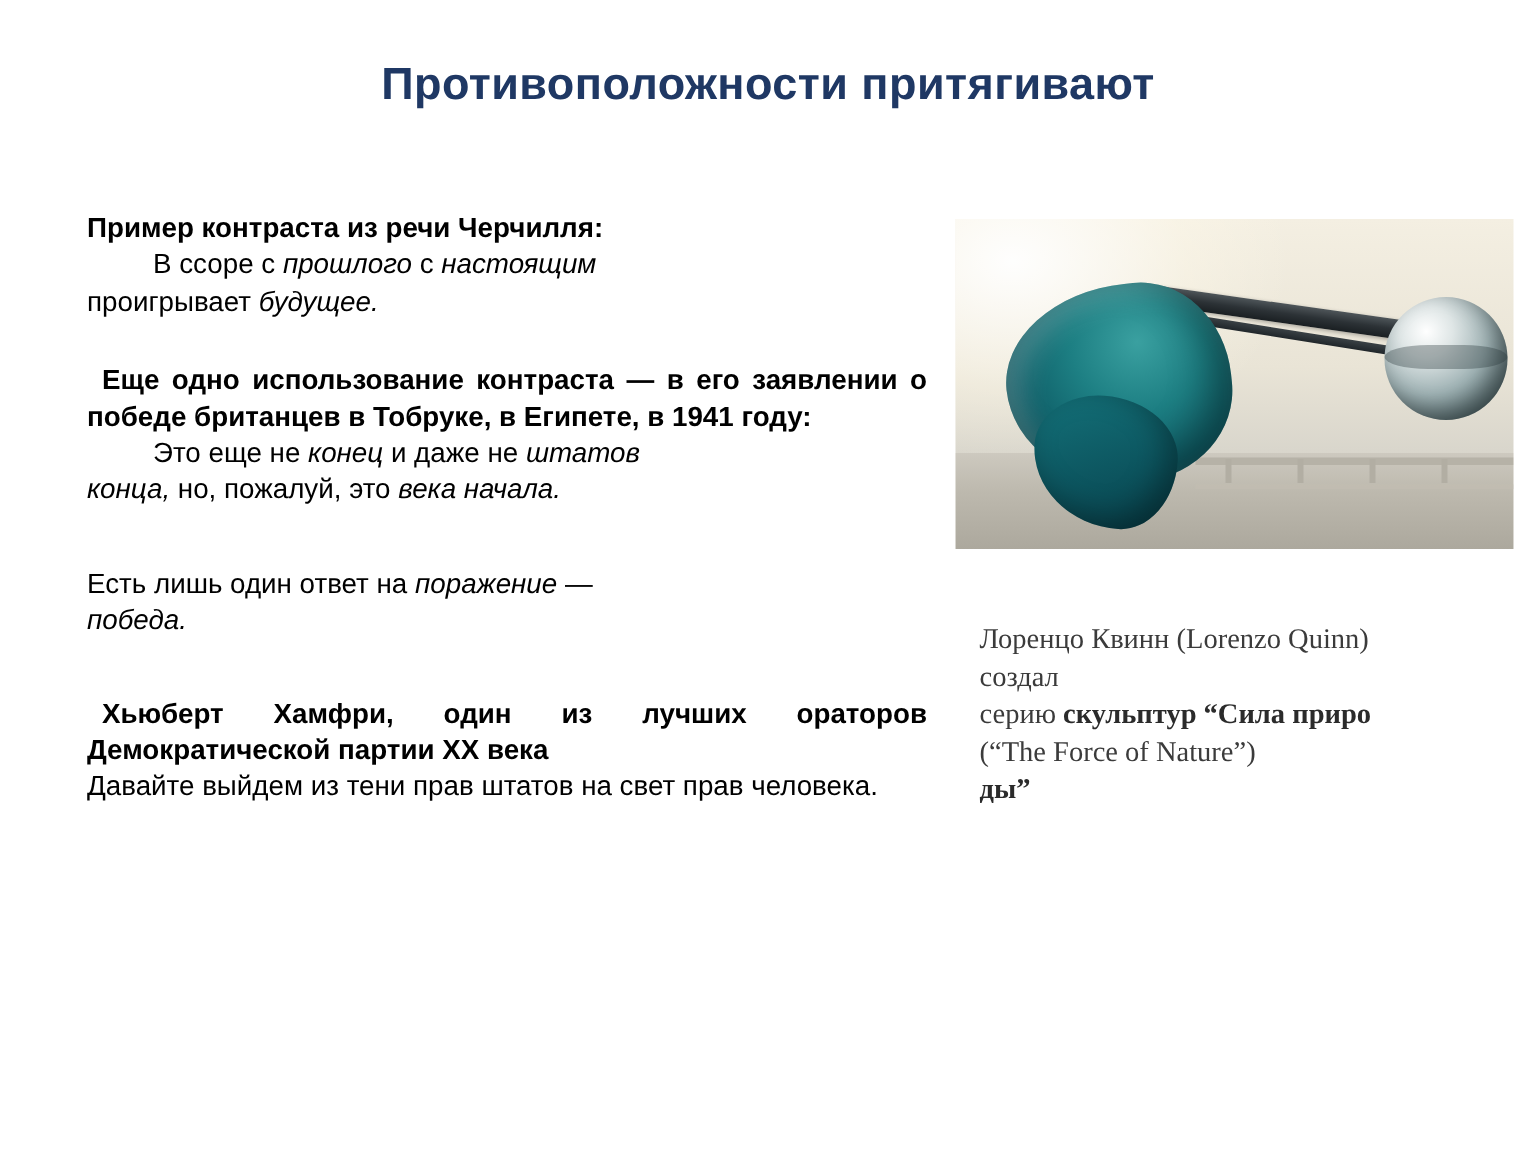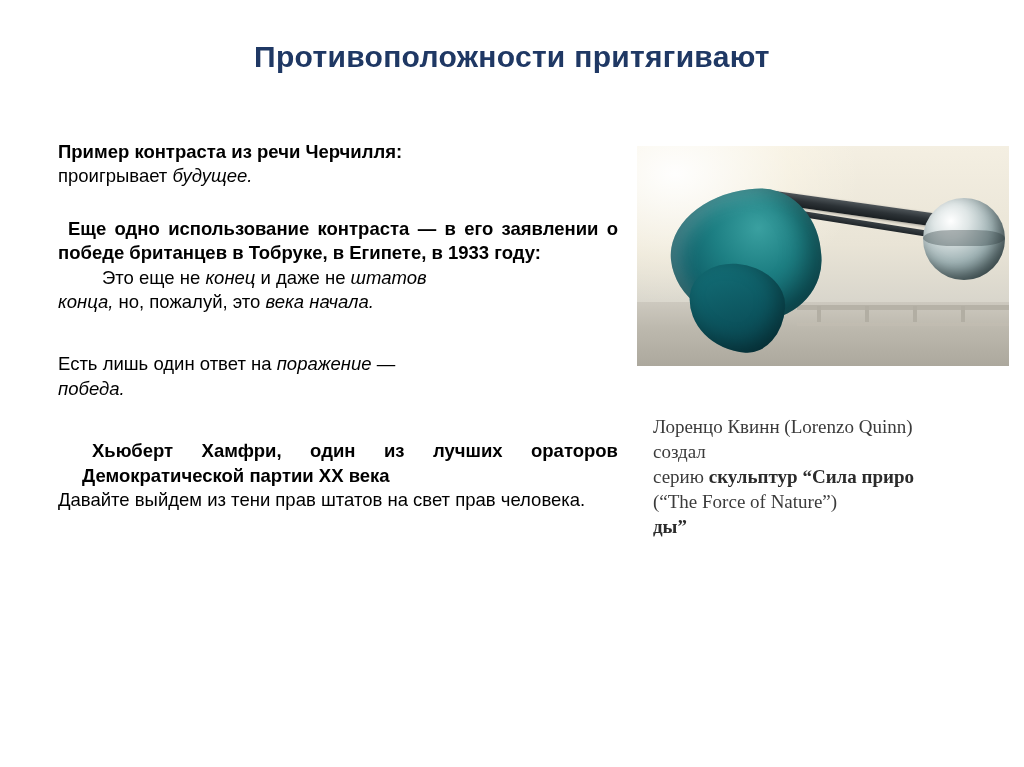--- a/index.html
+++ b/index.html
@@ -190,6 +190,9 @@
 
     <div class="blk">
       <div class="para b">Пример контраста из речи Черчилля:</div>
+      <div class="para">
+        <span class="indent-holder" style="display:inline-block;width:44px;"></span><span>В ссоре с </span><span class="i">прошлого</span><span>  с </span><span class="i">настоящим</span>
+      </div>
       <div class="para">
         <span>проигрывает </span><span class="i">будущее.</span>
       </div>

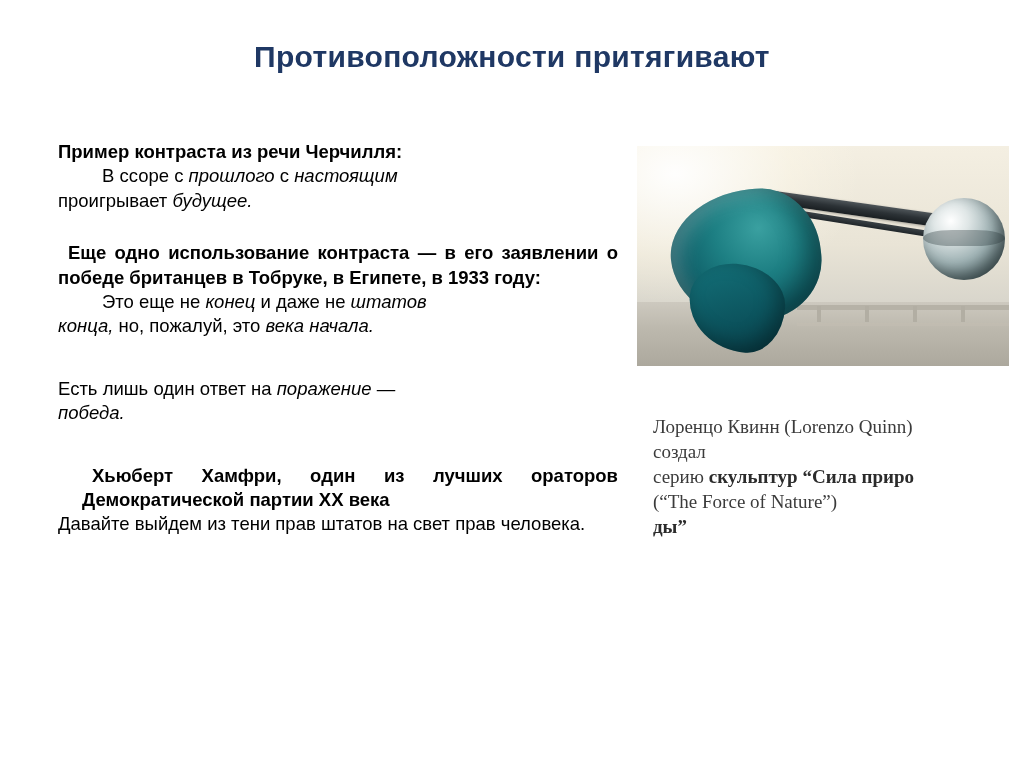--- a/index.html
+++ b/index.html
@@ -201,7 +201,7 @@
     <div class="gap-sm"></div>
 
     <div class="blk">
-      <div class="para b just" style="text-indent:10px;">Еще одно использование контраста — в его заявлении о победе британцев в Тобруке, в Египете, в 1933 году:</div>
+      <div class="para b just" style="text-indent:10px;">Еще одно использование контраста — в его заявлении о победе британцев в Тобруке, в Египете, в 1941 году:</div>
       <div class="para">
         <span style="display:inline-block;width:44px;"></span><span>Это еще не </span><span class="i">конец</span><span>  и даже не </span><span class="i">штатов</span>
       </div>

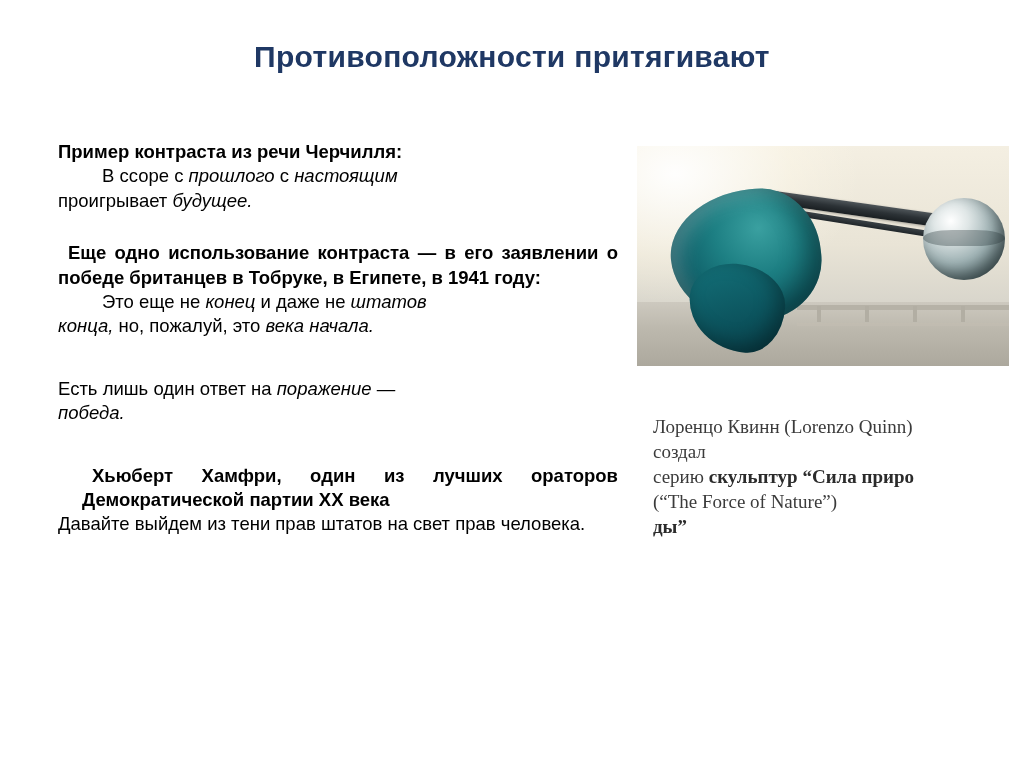--- a/index.html
+++ b/index.html
@@ -224,7 +224,7 @@
     <div class="gap-sm"></div>
 
     <div class="blk">
-      <div class="para b just" style="text-indent:10px;margin-left:24px;">Хьюберт Хамфри, один из лучших ораторов Демократической партии XX века</div>
+      <div class="para b just" style="text-indent:10px;">Хьюберт Хамфри, один из лучших ораторов Демократической партии XX века</div>
       <div class="para">Давайте выйдем из тени прав штатов на свет прав человека.</div>
     </div>
 

